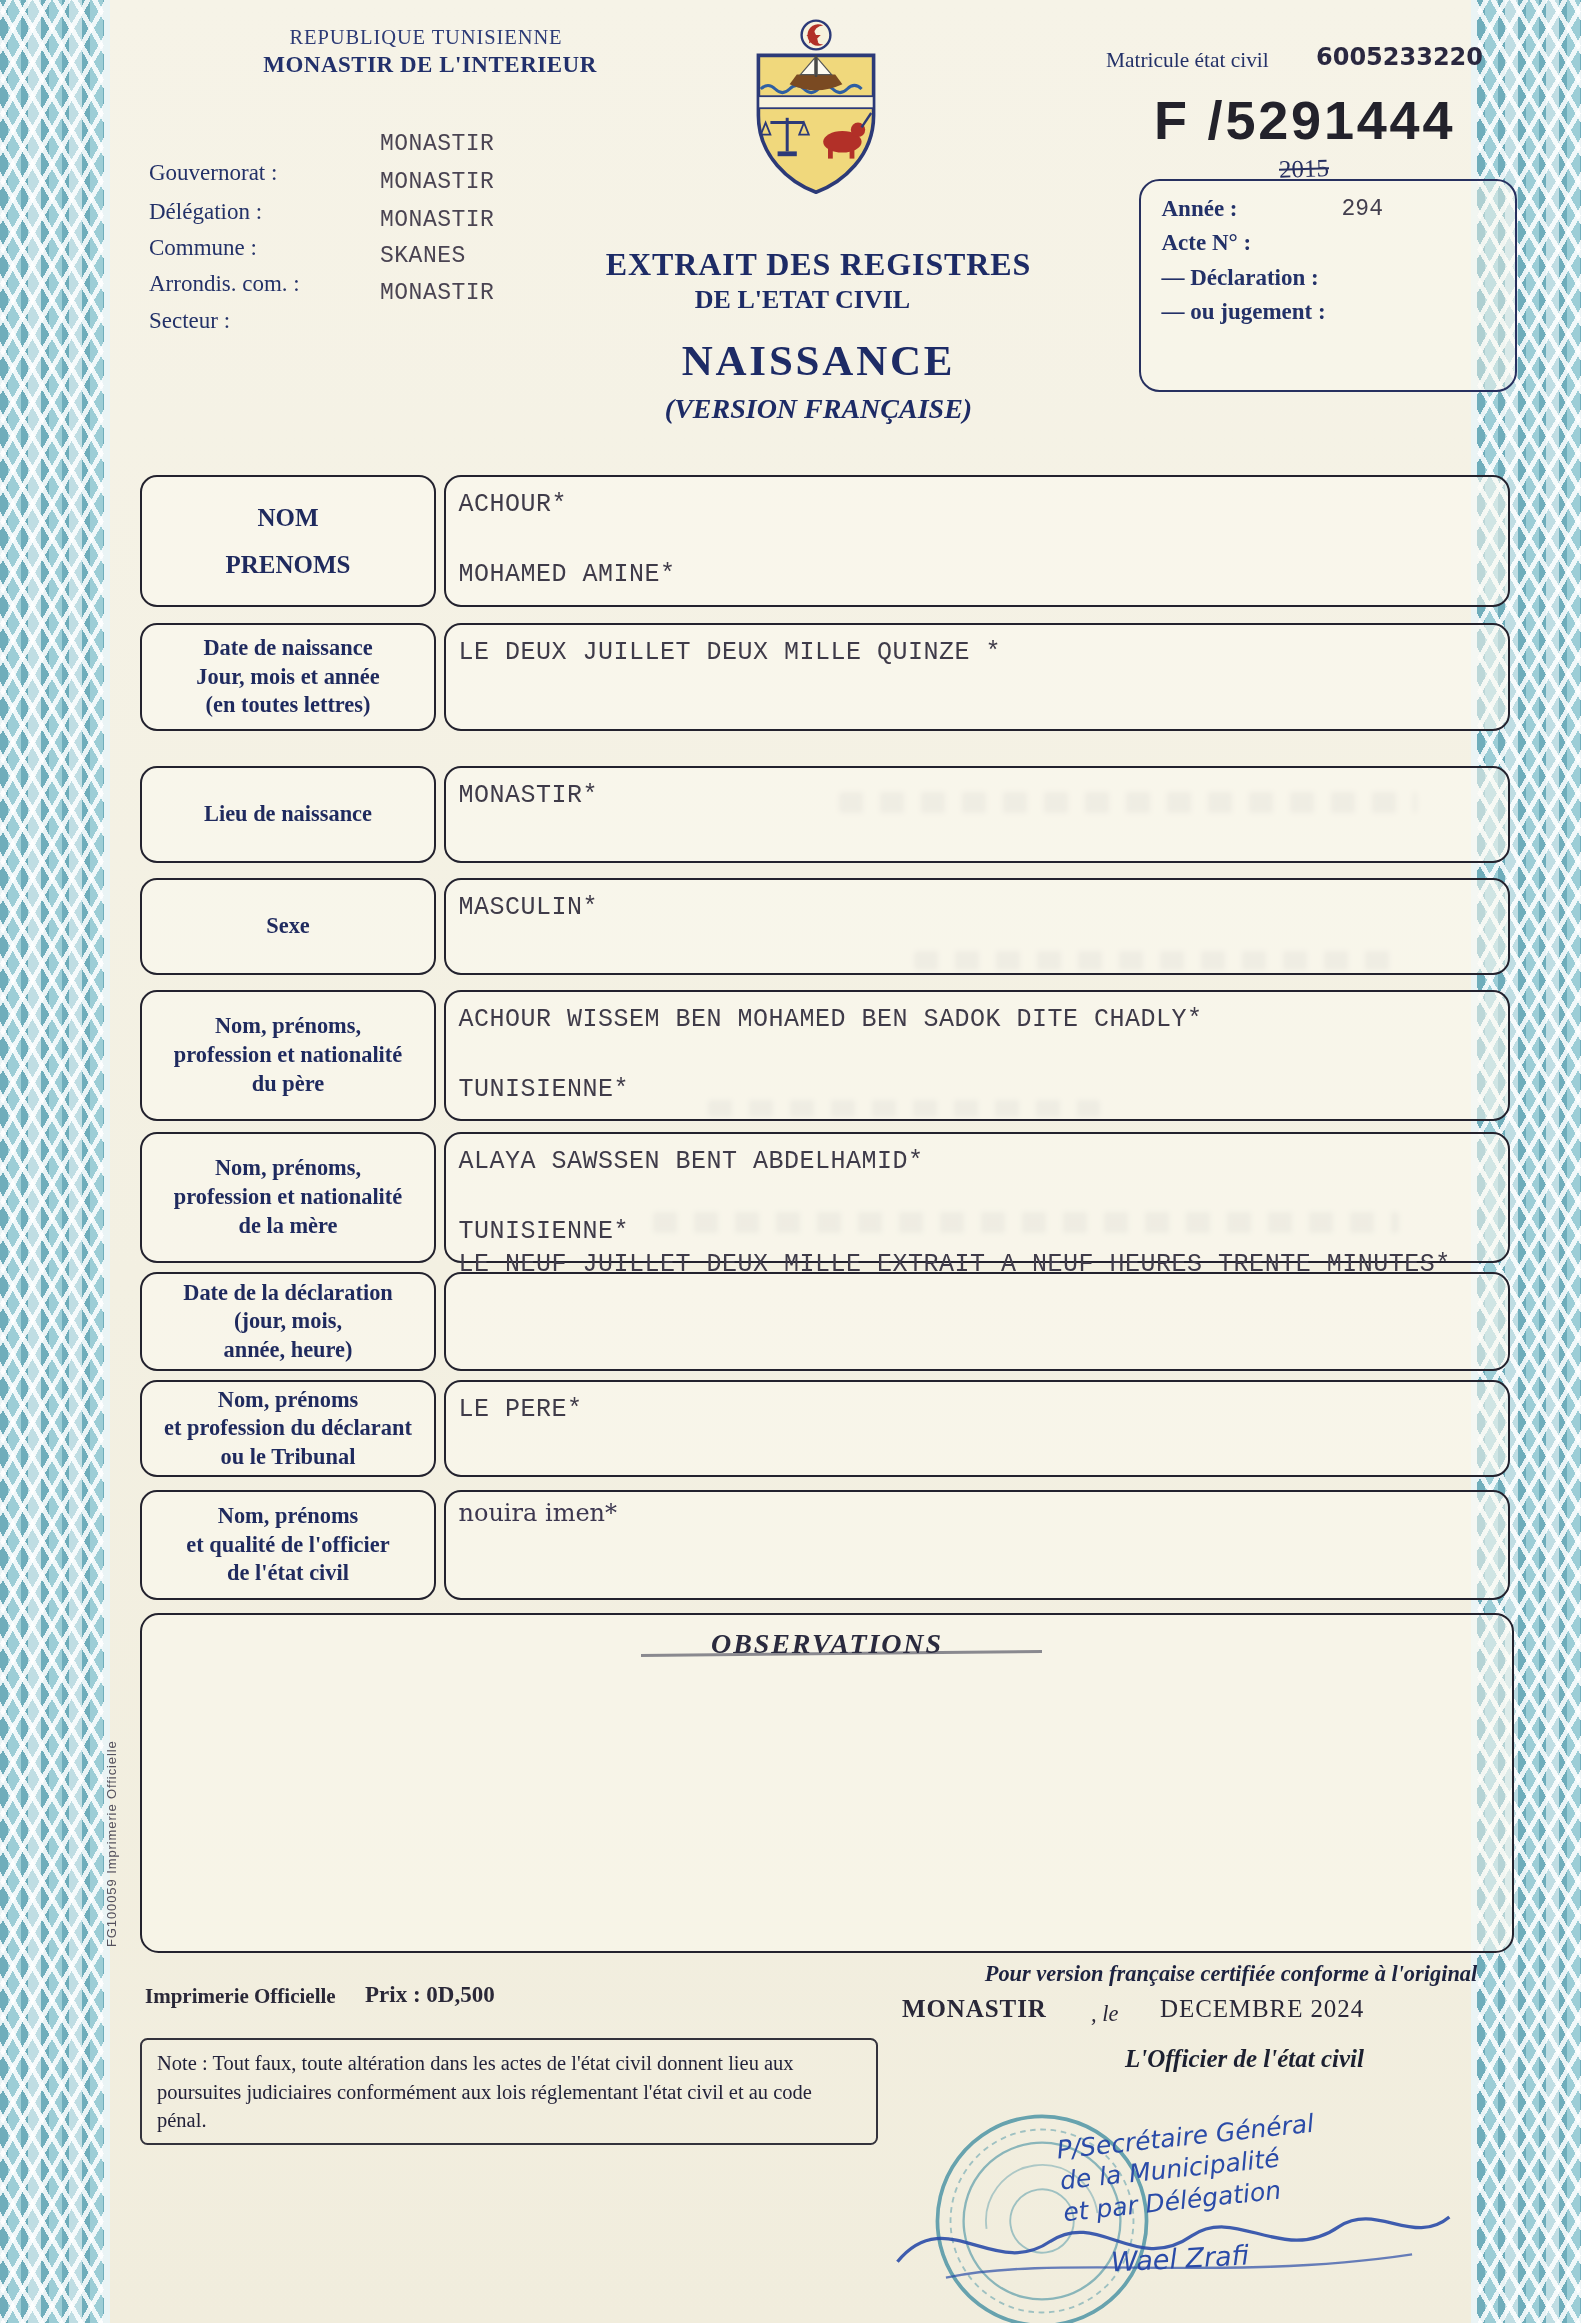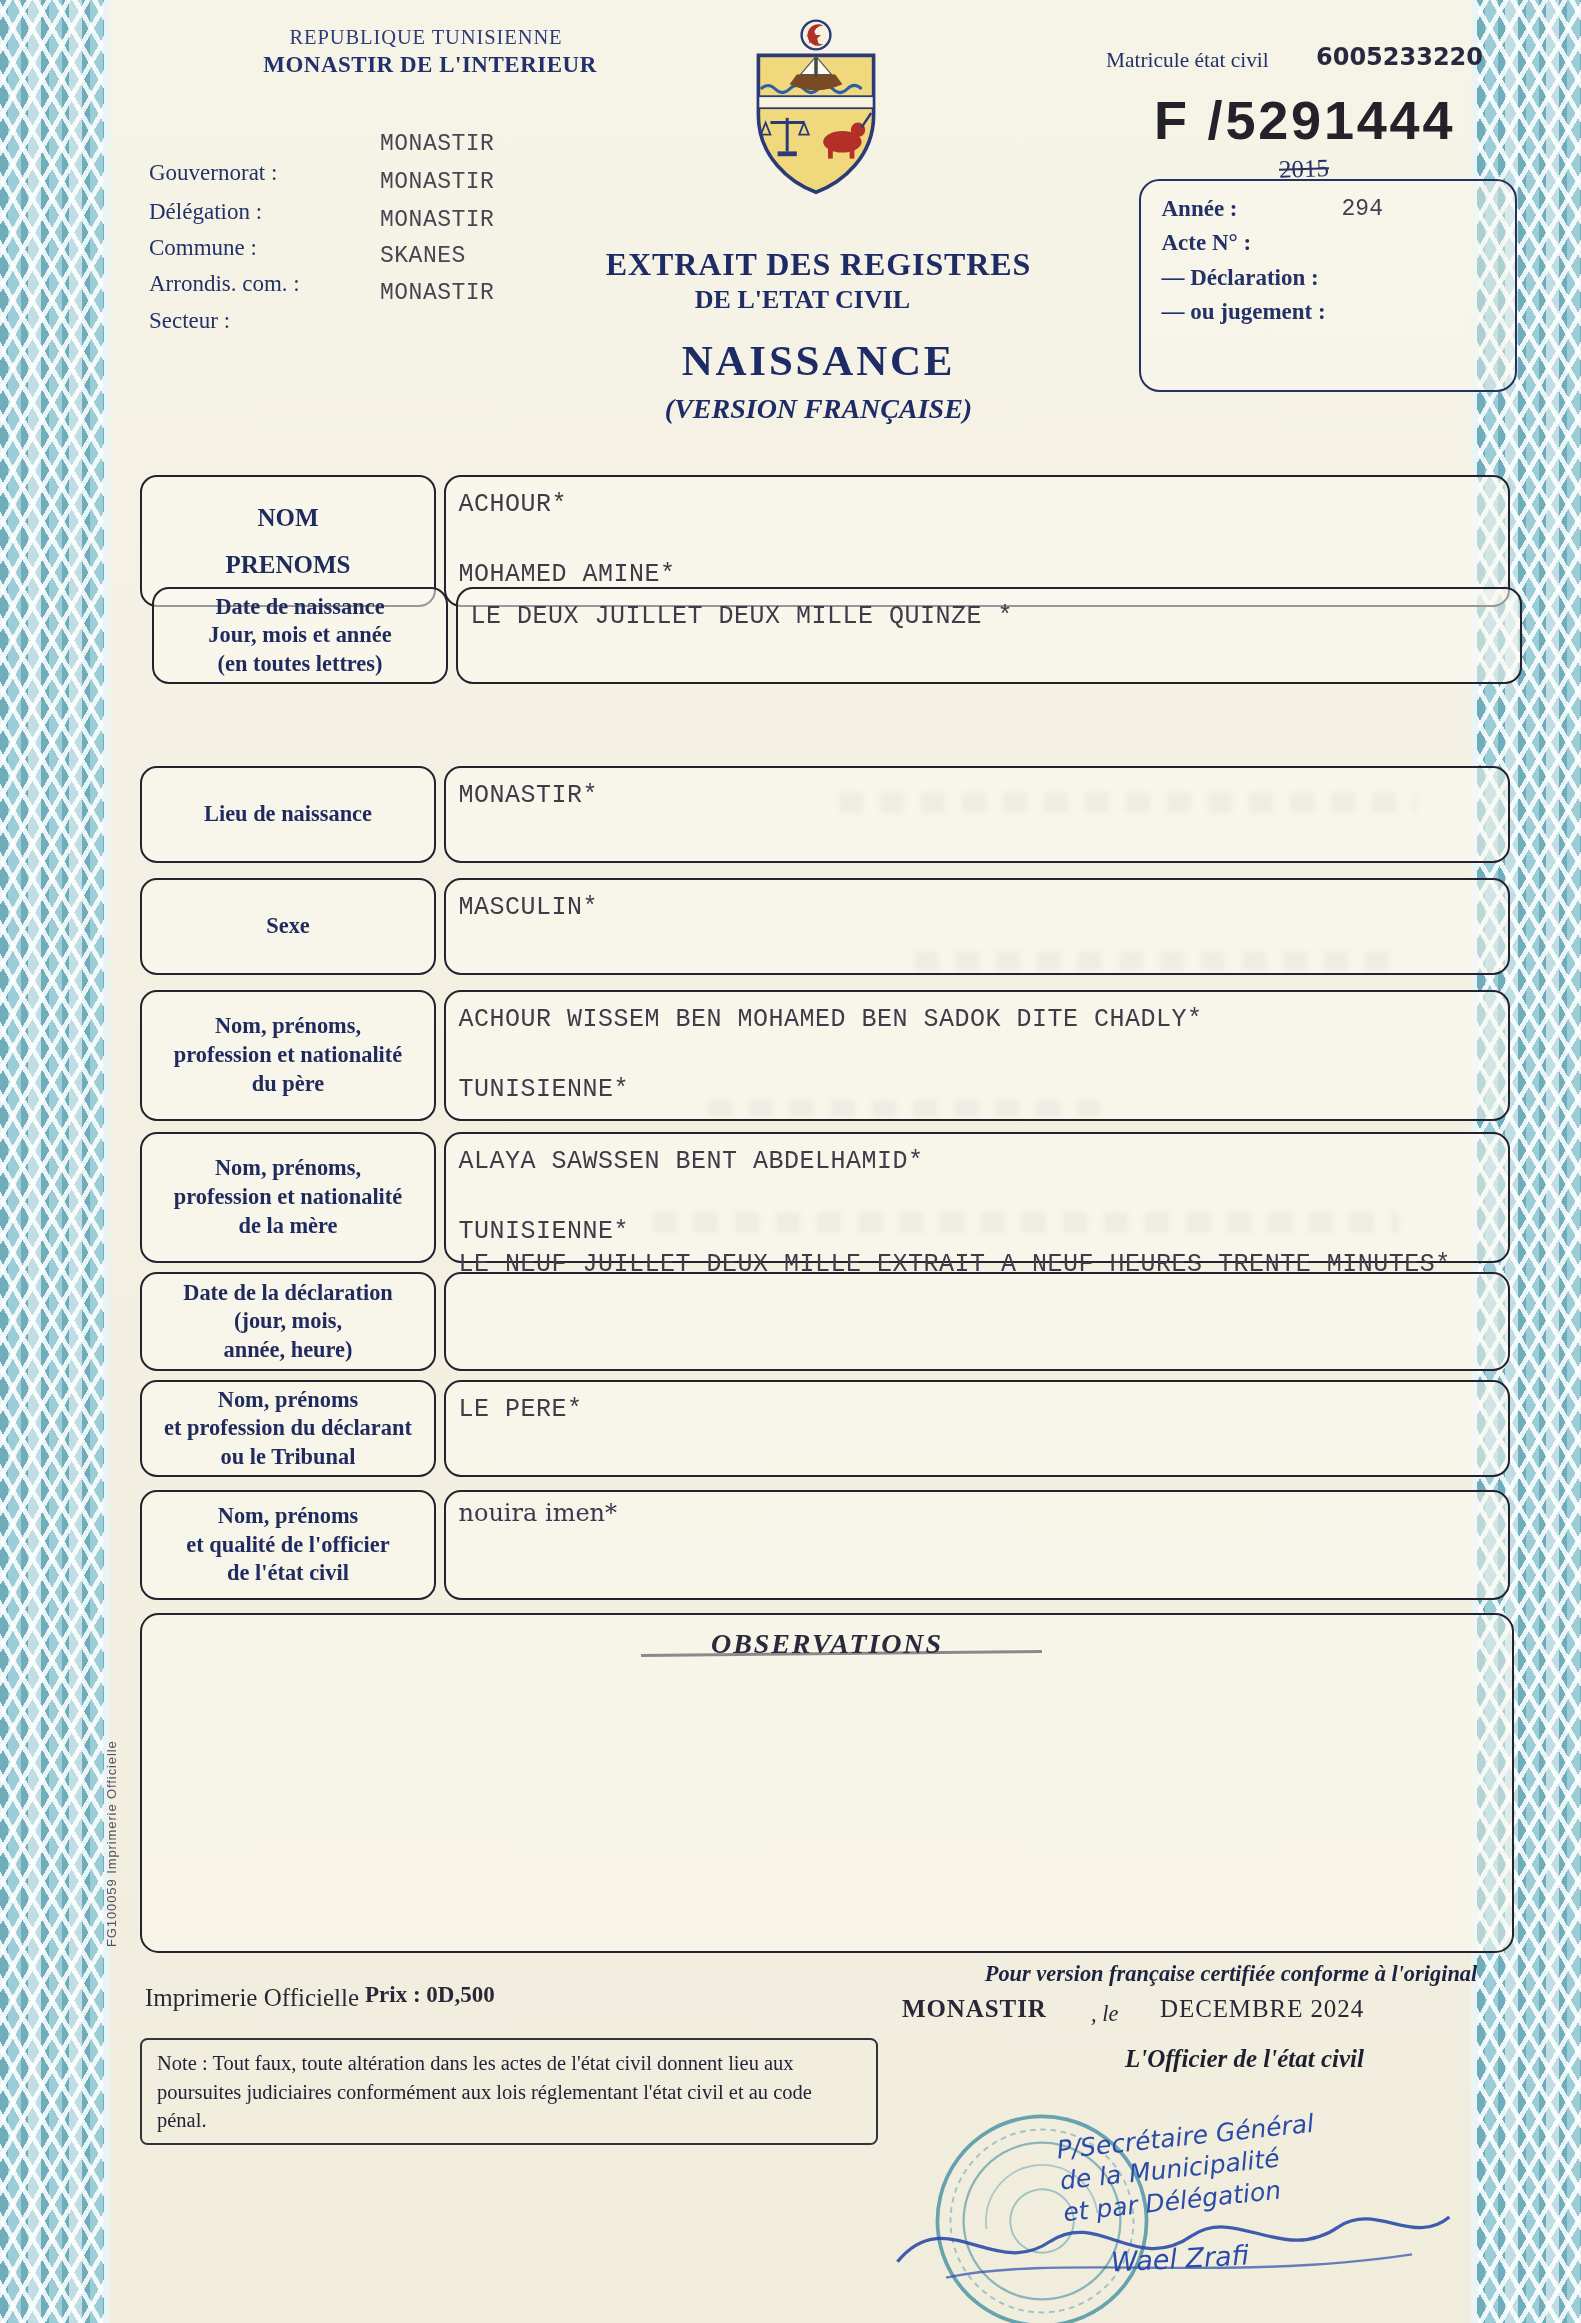--- a/index.html
+++ b/index.html
@@ -150,7 +150,7 @@
     </div>
   </div>
 
-  <div class="row" style="top:587px;height:97px;margin-left:12px;">
+  <div class="row" style="top:623px;height:108px;">
     <div class="cell label">
       <div>Date de naissance</div>
       <div>Jour, mois et année</div>

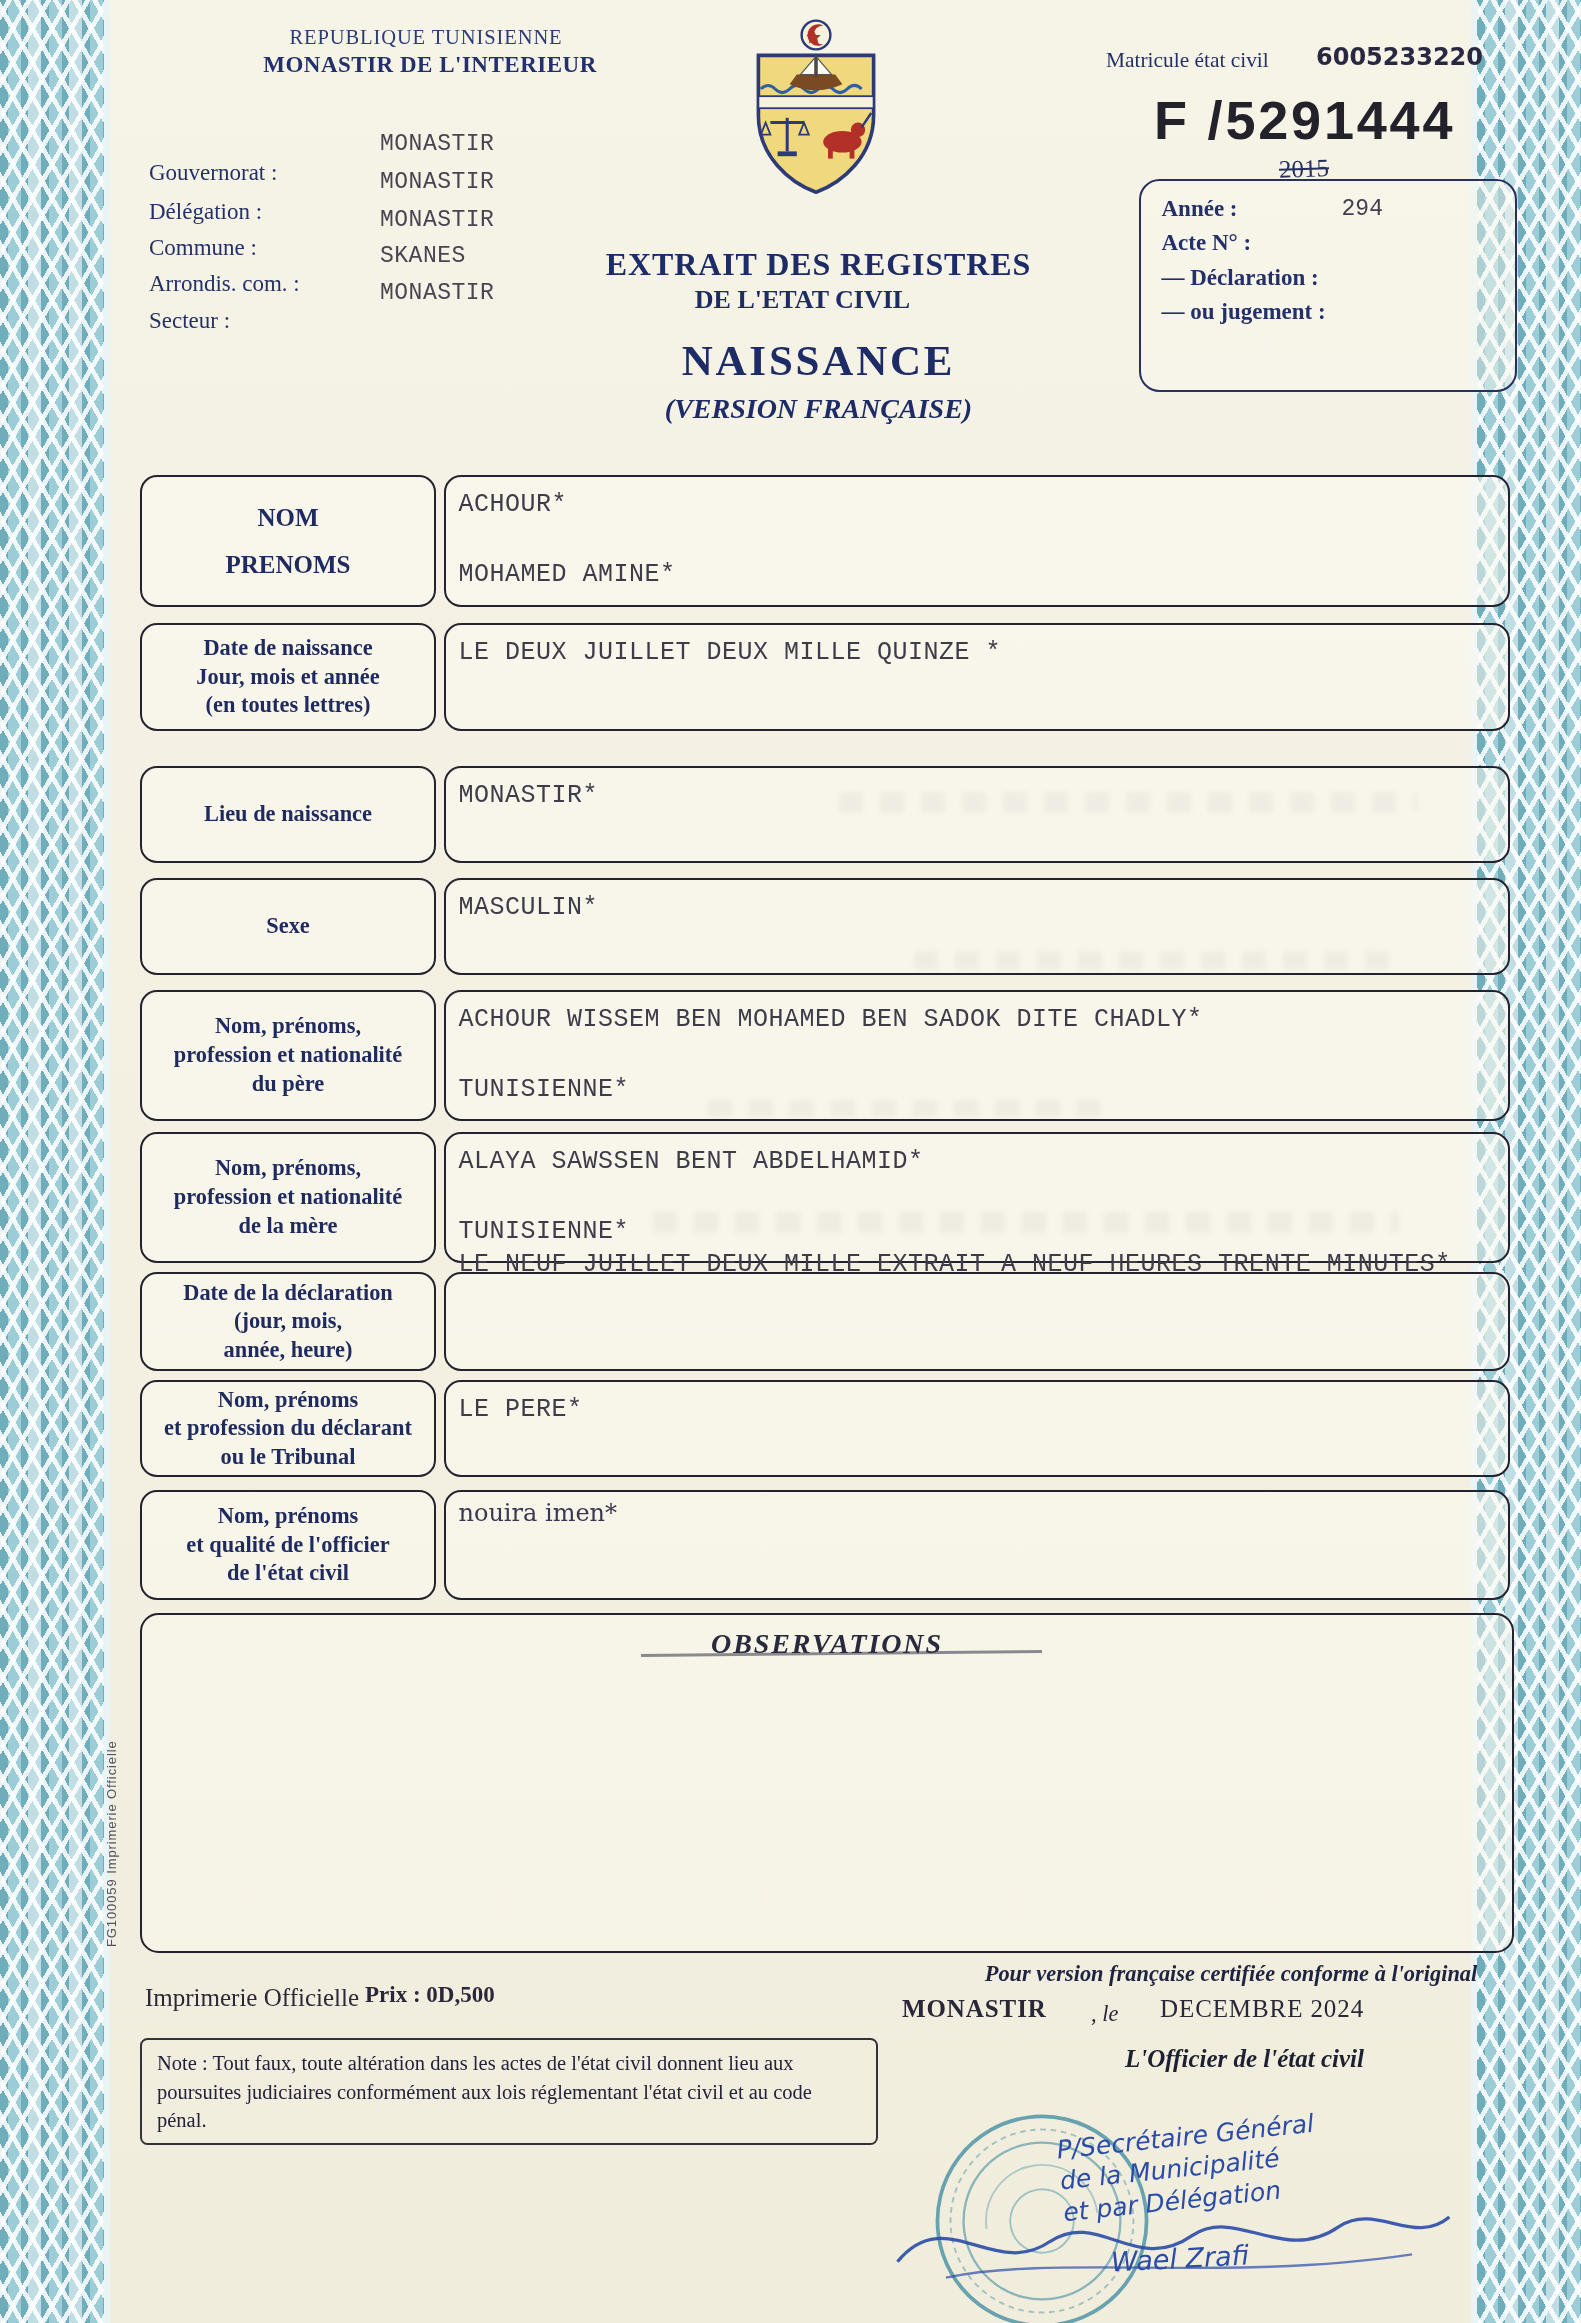--- a/index.html
+++ b/index.html
@@ -49,7 +49,7 @@
   .obs-title{font-size:28px;font-weight:bold;font-style:italic;color:#2a2a3e;letter-spacing:1.9px;}
   .obs-strike{position:absolute;left:499px;top:37px;width:401px;height:2.8px;background:rgba(50,50,70,.55);transform:rotate(-.6deg);}
   
-  .small-print{font-size:25px;color:#2a2838;}
+  .small-print{font-size:21px;color:#2a2838;font-weight:bold;}
   .prix{font-size:23px;font-weight:bold;color:#2a2838;}
   .cert{font-size:22.4px;font-weight:bold;font-style:italic;color:#1d2340;}
   .place{font-size:25px;font-weight:bold;color:#2a2838;letter-spacing:0.9px;}

